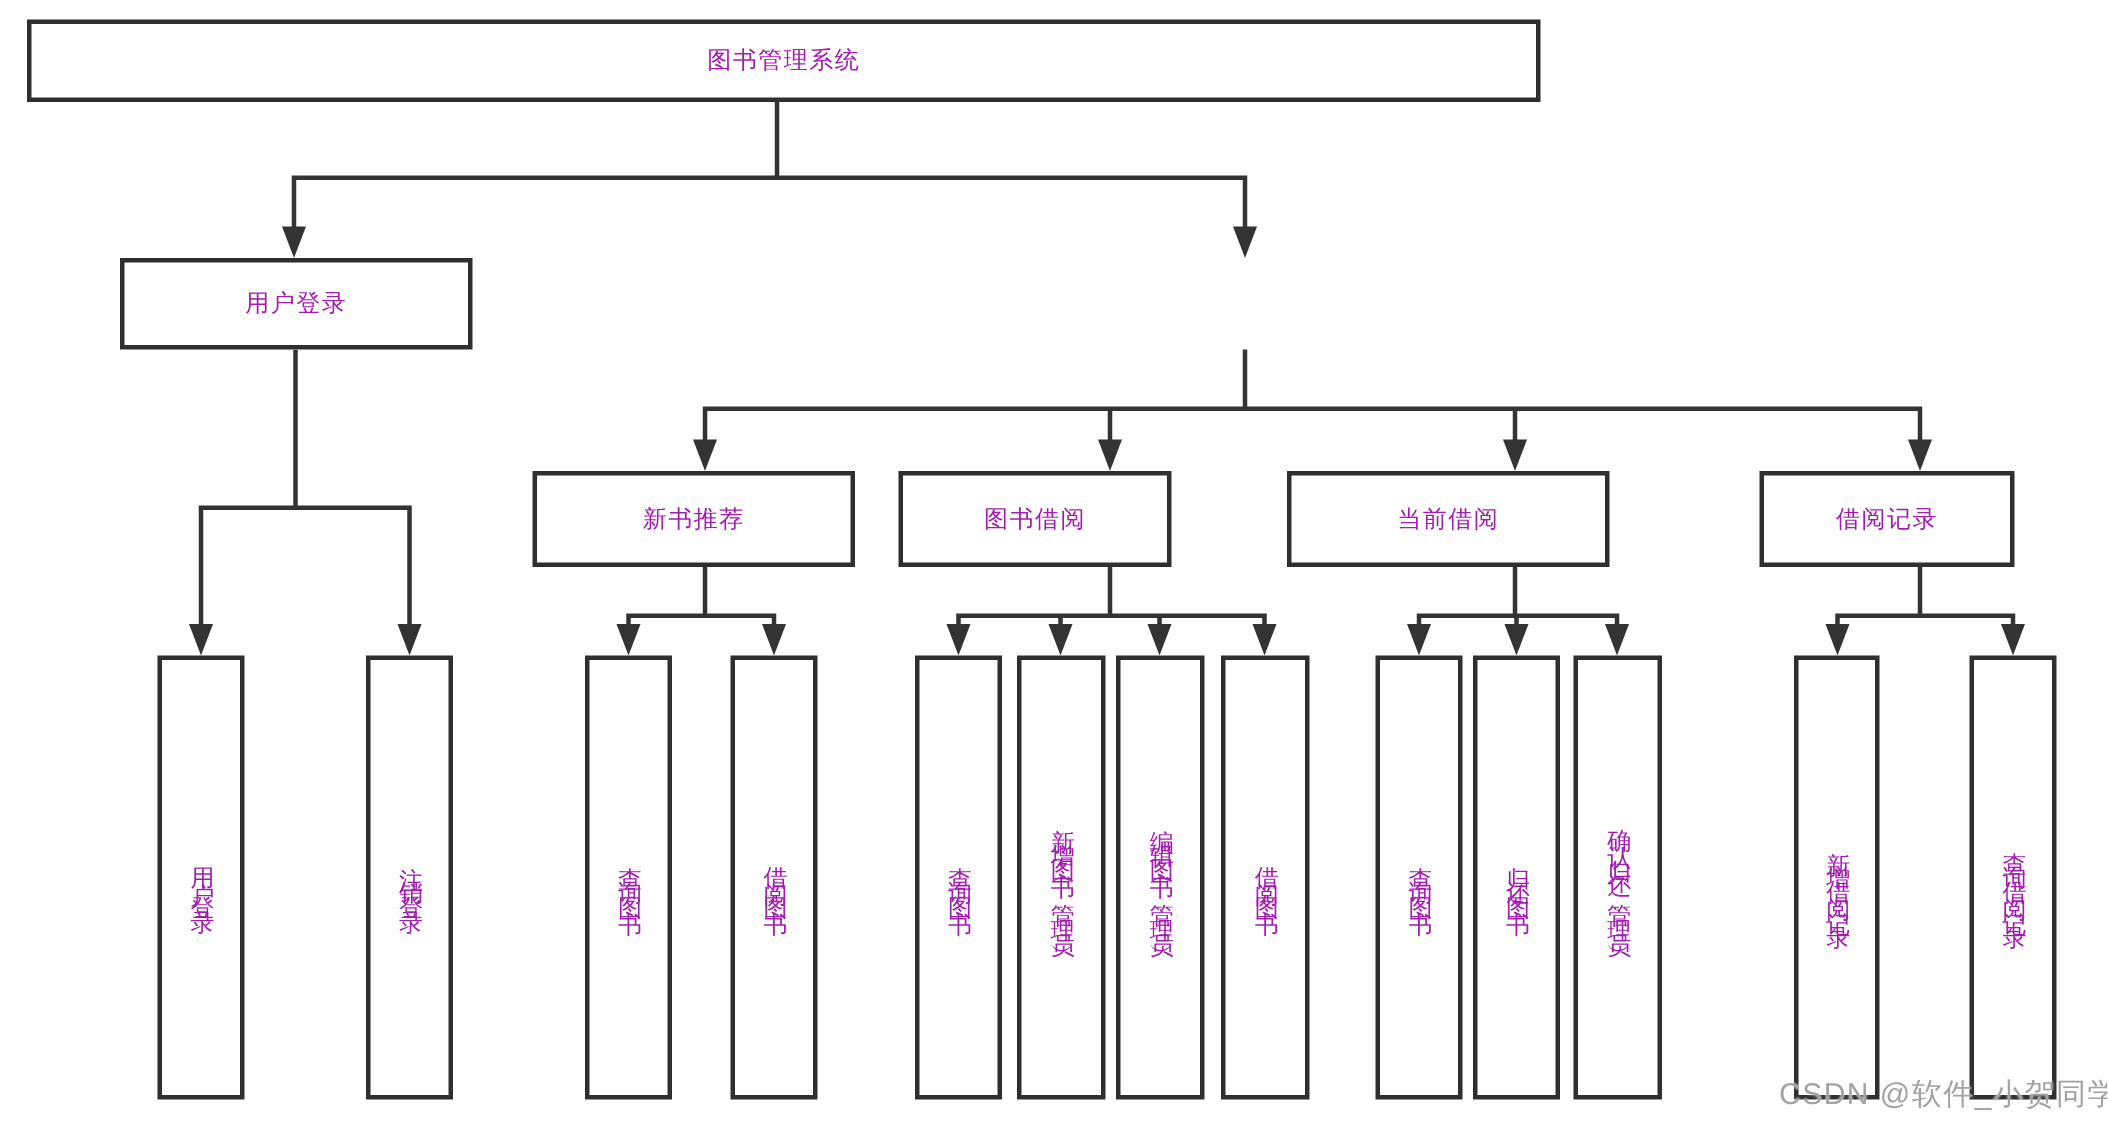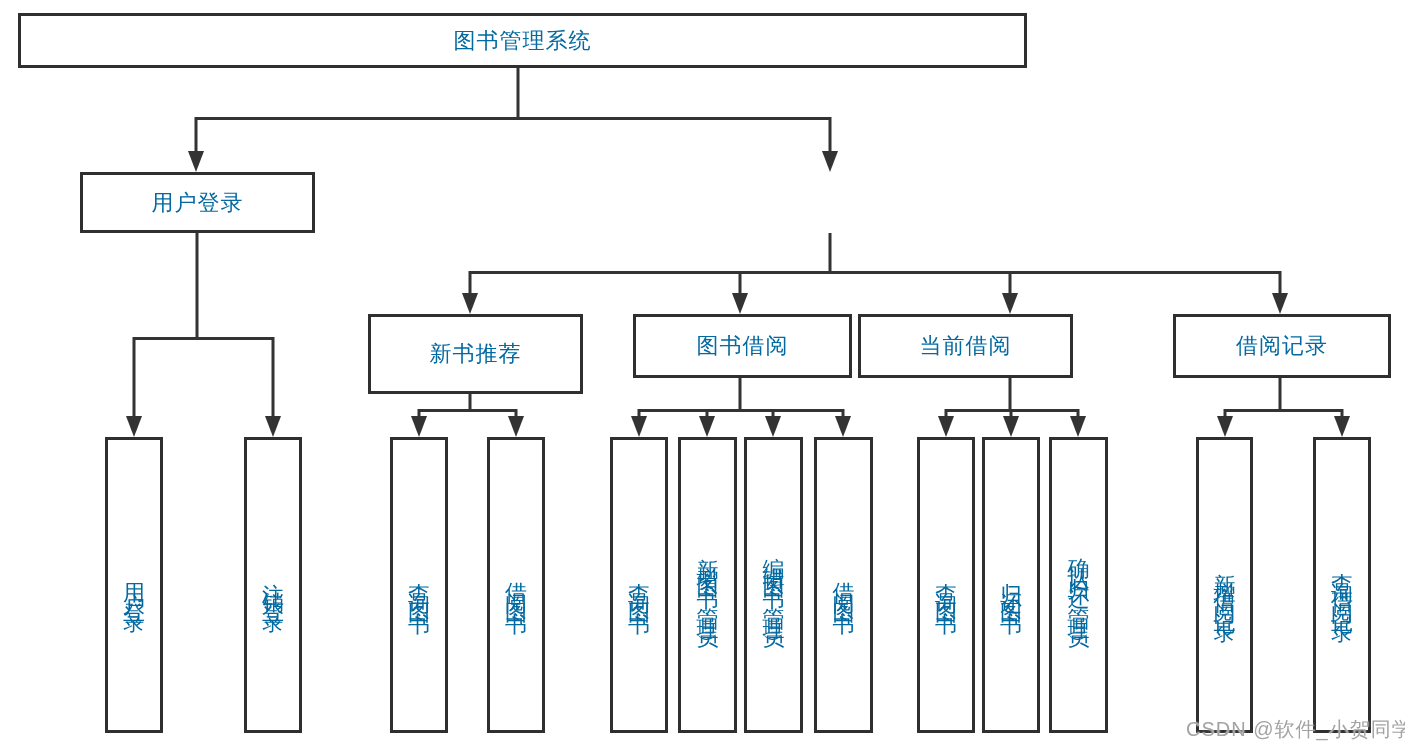--- a/index.html
+++ b/index.html
@@ -29,8 +29,8 @@
     display: flex;
     align-items: center;
     justify-content: center;
-    color: #0369a1;
-    font-size: 22px;
+    color: #a21caf;
+    font-size: 16px;
     z-index: 2;
   }
   .box.h span {

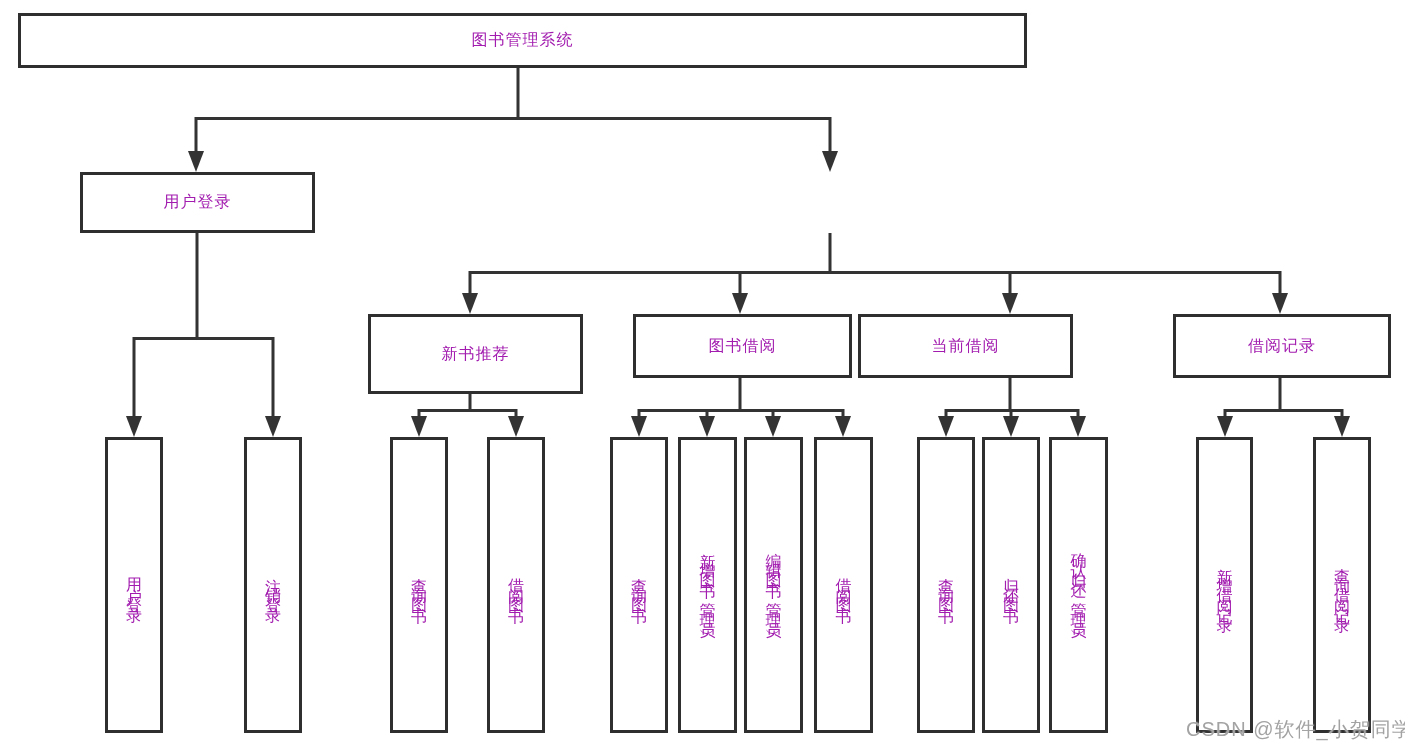--- a/index.html
+++ b/index.html
@@ -126,7 +126,7 @@
     <span>用户登录</span>
   </div>
 
-  <div class="box h" style="left:368px;top:314px;width:215px;height:80px">
+  <div class="box h" style="left:355px;top:314px;width:215px;height:64px">
     <span>新书推荐</span>
   </div>
   <div class="box h" style="left:633px;top:314px;width:219px;height:64px">

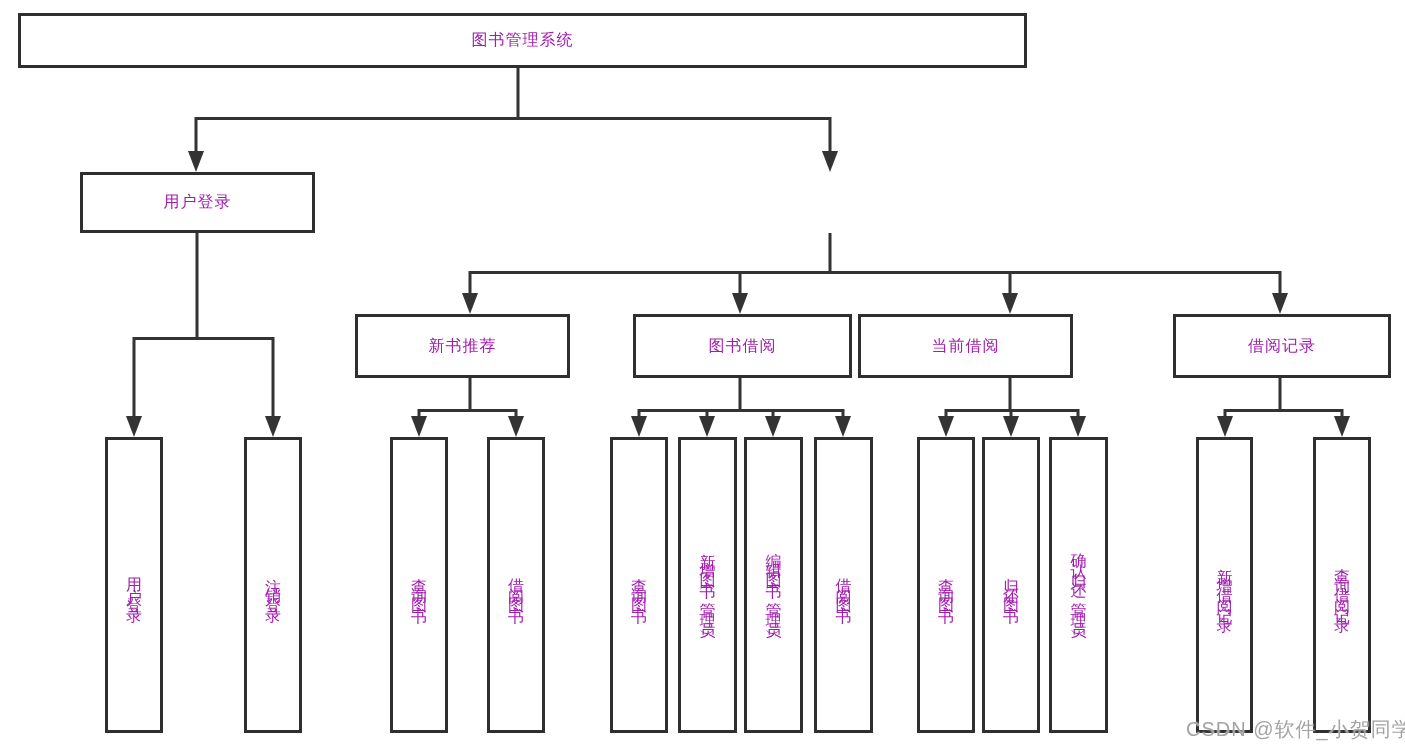--- a/index.html
+++ b/index.html
@@ -129,7 +129,7 @@
   <div class="box h" style="left:355px;top:314px;width:215px;height:64px">
     <span>新书推荐</span>
   </div>
-  <div class="box h" style="left:633px;top:314px;width:219px;height:64px">
+  <div class="box h" style="left:599px;top:314px;width:182px;height:64px">
     <span>图书借阅</span>
   </div>
   <div class="box h" style="left:858px;top:314px;width:215px;height:64px">

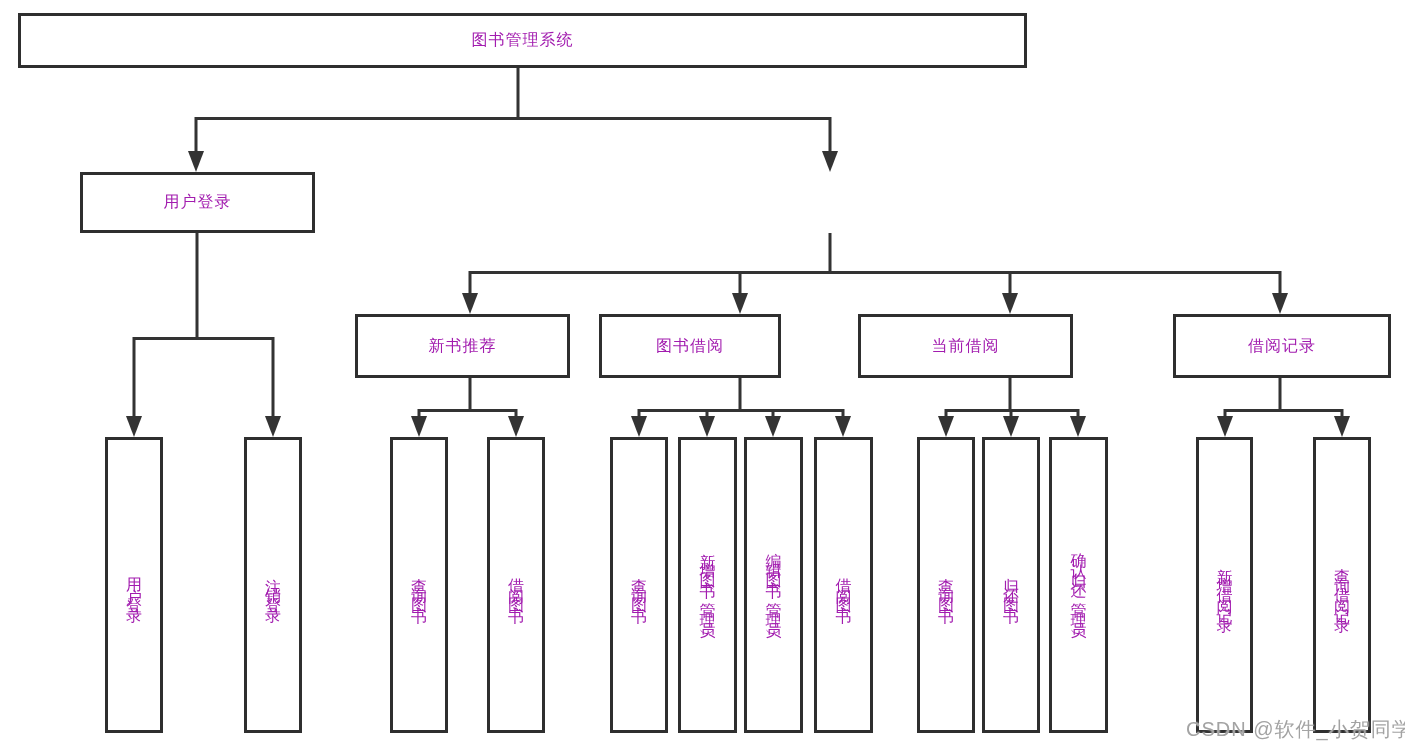--- a/index.html
+++ b/index.html
@@ -135,7 +135,7 @@
   <div class="box h" style="left:858px;top:314px;width:215px;height:64px">
     <span>当前借阅</span>
   </div>
-  <div class="box h" style="left:1173px;top:314px;width:218px;height:64px">
+  <div class="box h" style="left:1173px;top:314px;width:170px;height:64px">
     <span>借阅记录</span>
   </div>
 

